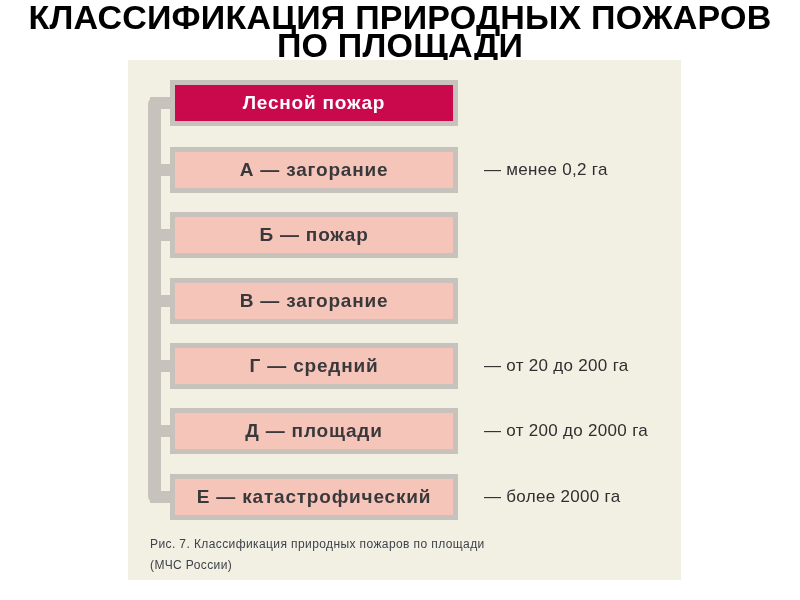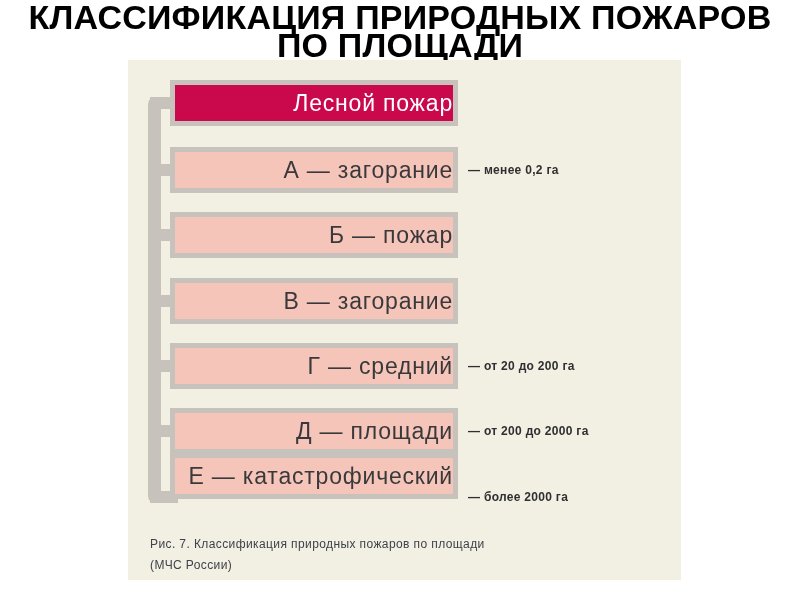--- a/index.html
+++ b/index.html
@@ -47,9 +47,9 @@
     border: 5px solid var(--box-border-gray, #c7c3bc);
     display: flex;
     align-items: center;
-    justify-content: flex-end;
-    font-weight: normal;
-    font-size: 23px;
+    justify-content: center;
+    font-weight: bold;
+    font-size: 19px;
     letter-spacing: 0.8px;
   }
   .rootbox {

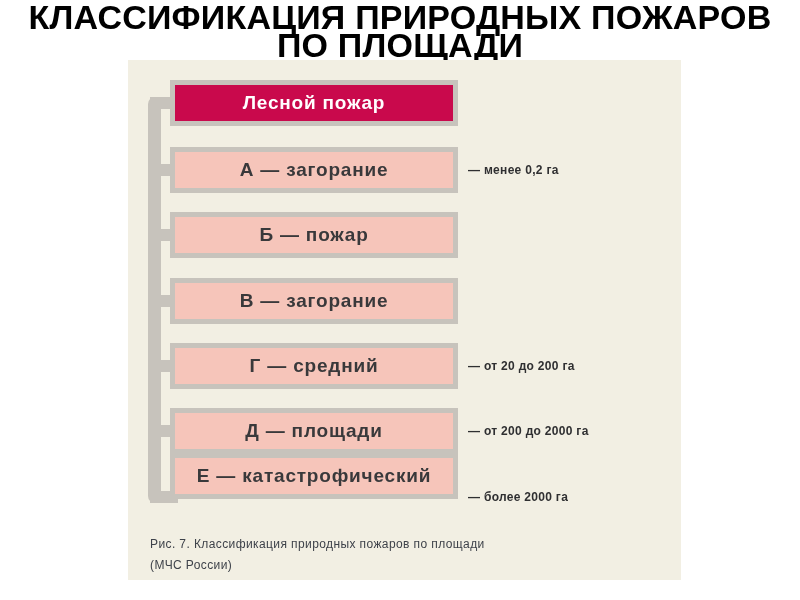--- a/index.html
+++ b/index.html
@@ -63,13 +63,13 @@
   }
   .arealabel {
     position: absolute;
-    left: 340px;
+    left: 356px;
     width: 210px;
     height: 46px;
     display: flex;
     align-items: center;
-    font-weight: bold;
-    font-size: 12px;
+    font-weight: normal;
+    font-size: 17px;
     letter-spacing: 0.3px;
     color: var(--area-text, #2f2f31);
     white-space: nowrap;

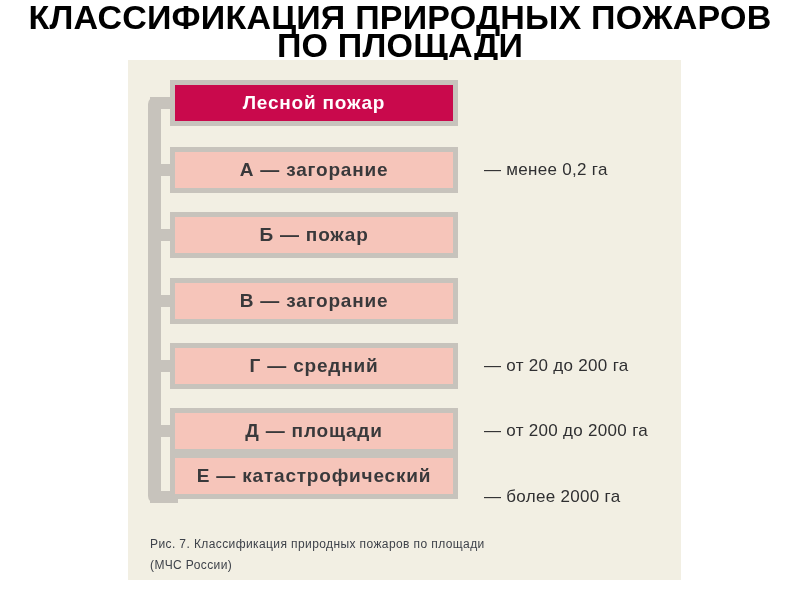--- a/index.html
+++ b/index.html
@@ -132,7 +132,7 @@
     </div>
     <div class="arealabel" style="top:348px">— от 200 до 2000 га</div>
 
-    <div class="nodebox classbox" style="top:393px">
+    <div class="nodebox classbox" style="top:414px">
       <span>Е — катастрофический</span>
     </div>
     <div class="arealabel" style="top:414px">— более 2000 га</div>

